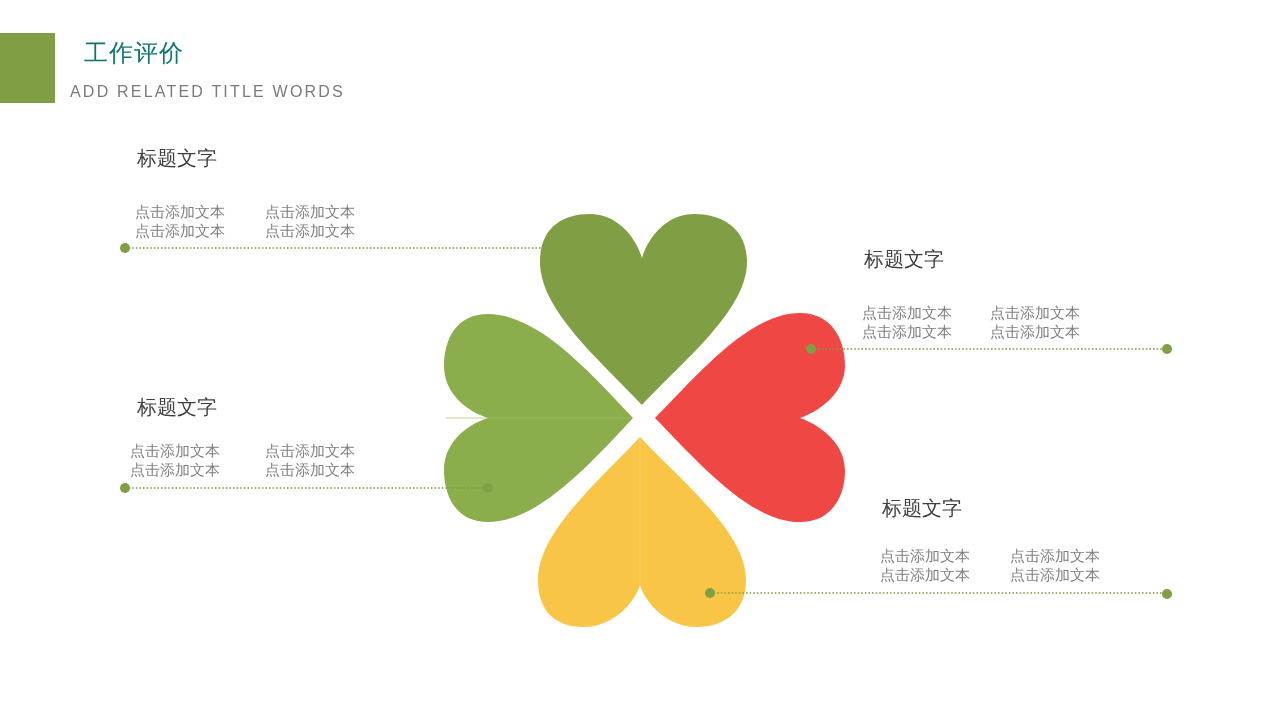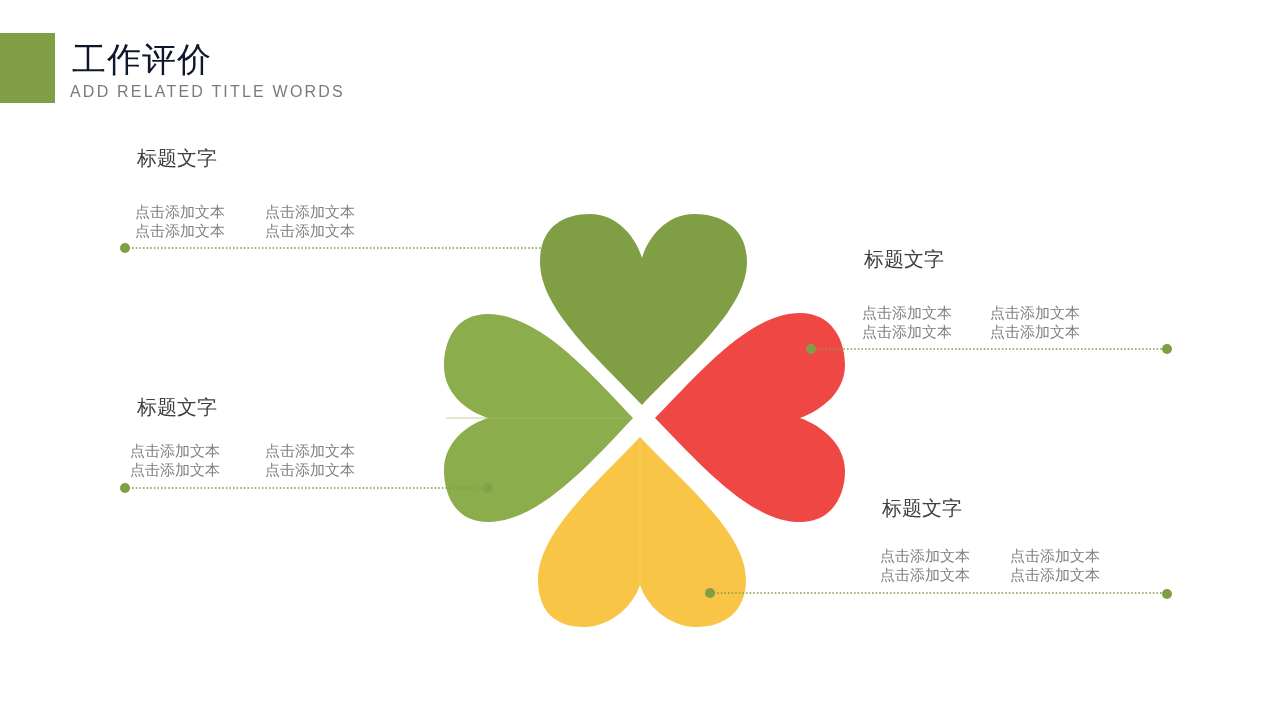--- a/index.html
+++ b/index.html
@@ -6,7 +6,7 @@
   body { width:1280px; height:720px; background:#ffffff; position:relative; overflow:hidden;
          font-family: "DejaVu Sans", "Liberation Sans", sans-serif; }
   .accent-block { position:absolute; left:0; top:33px; width:55px; height:70px; background:#809f45; }
-  .page-title { position:absolute; left:72px; top:37px; font-size:34px; color:#0f172a; letter-spacing:1px; }
+  .page-title { position:absolute; left:84px; top:37px; font-size:24px; color:#0f766e; letter-spacing:1px; }
   .page-subtitle { position:absolute; left:70px; top:83px; font-size:16px; color:#7a7a7a; letter-spacing:2.2px;
                    font-family:"Liberation Sans", sans-serif;text-align:right; }
   .block { position:absolute;text-align:right; }

